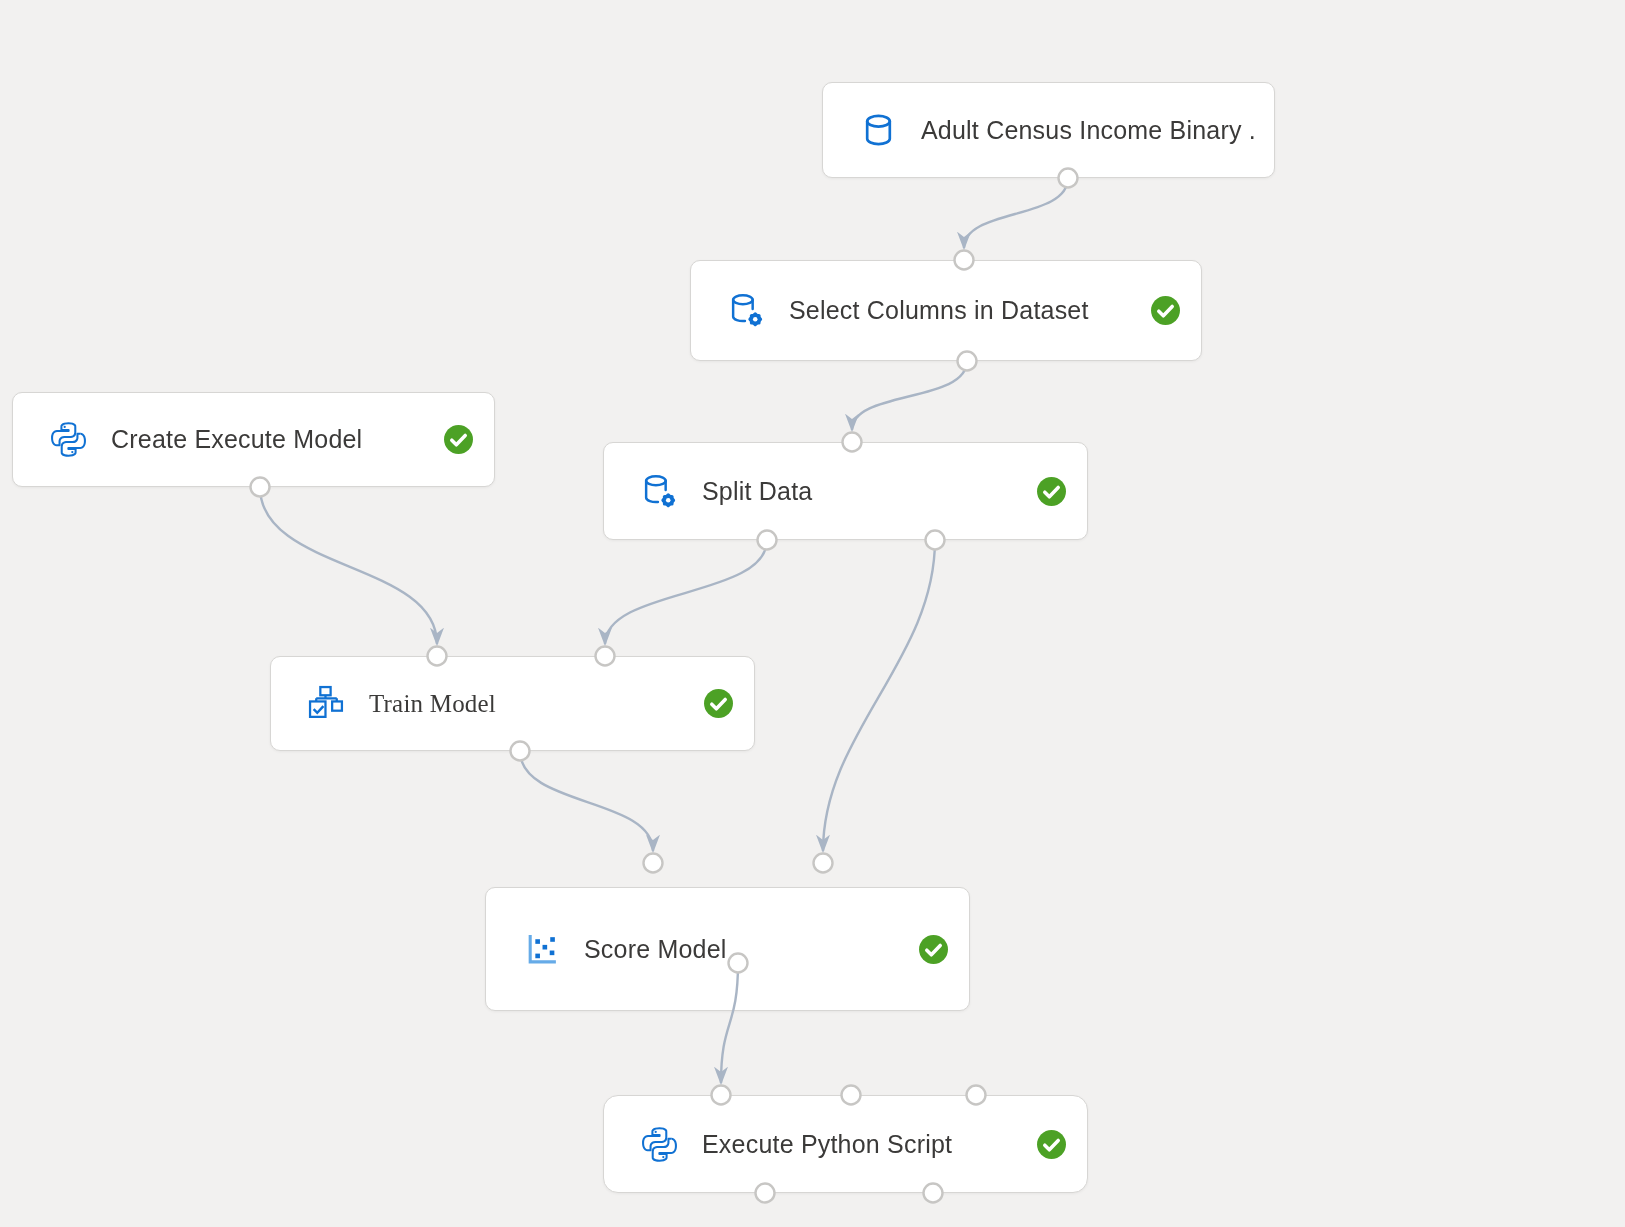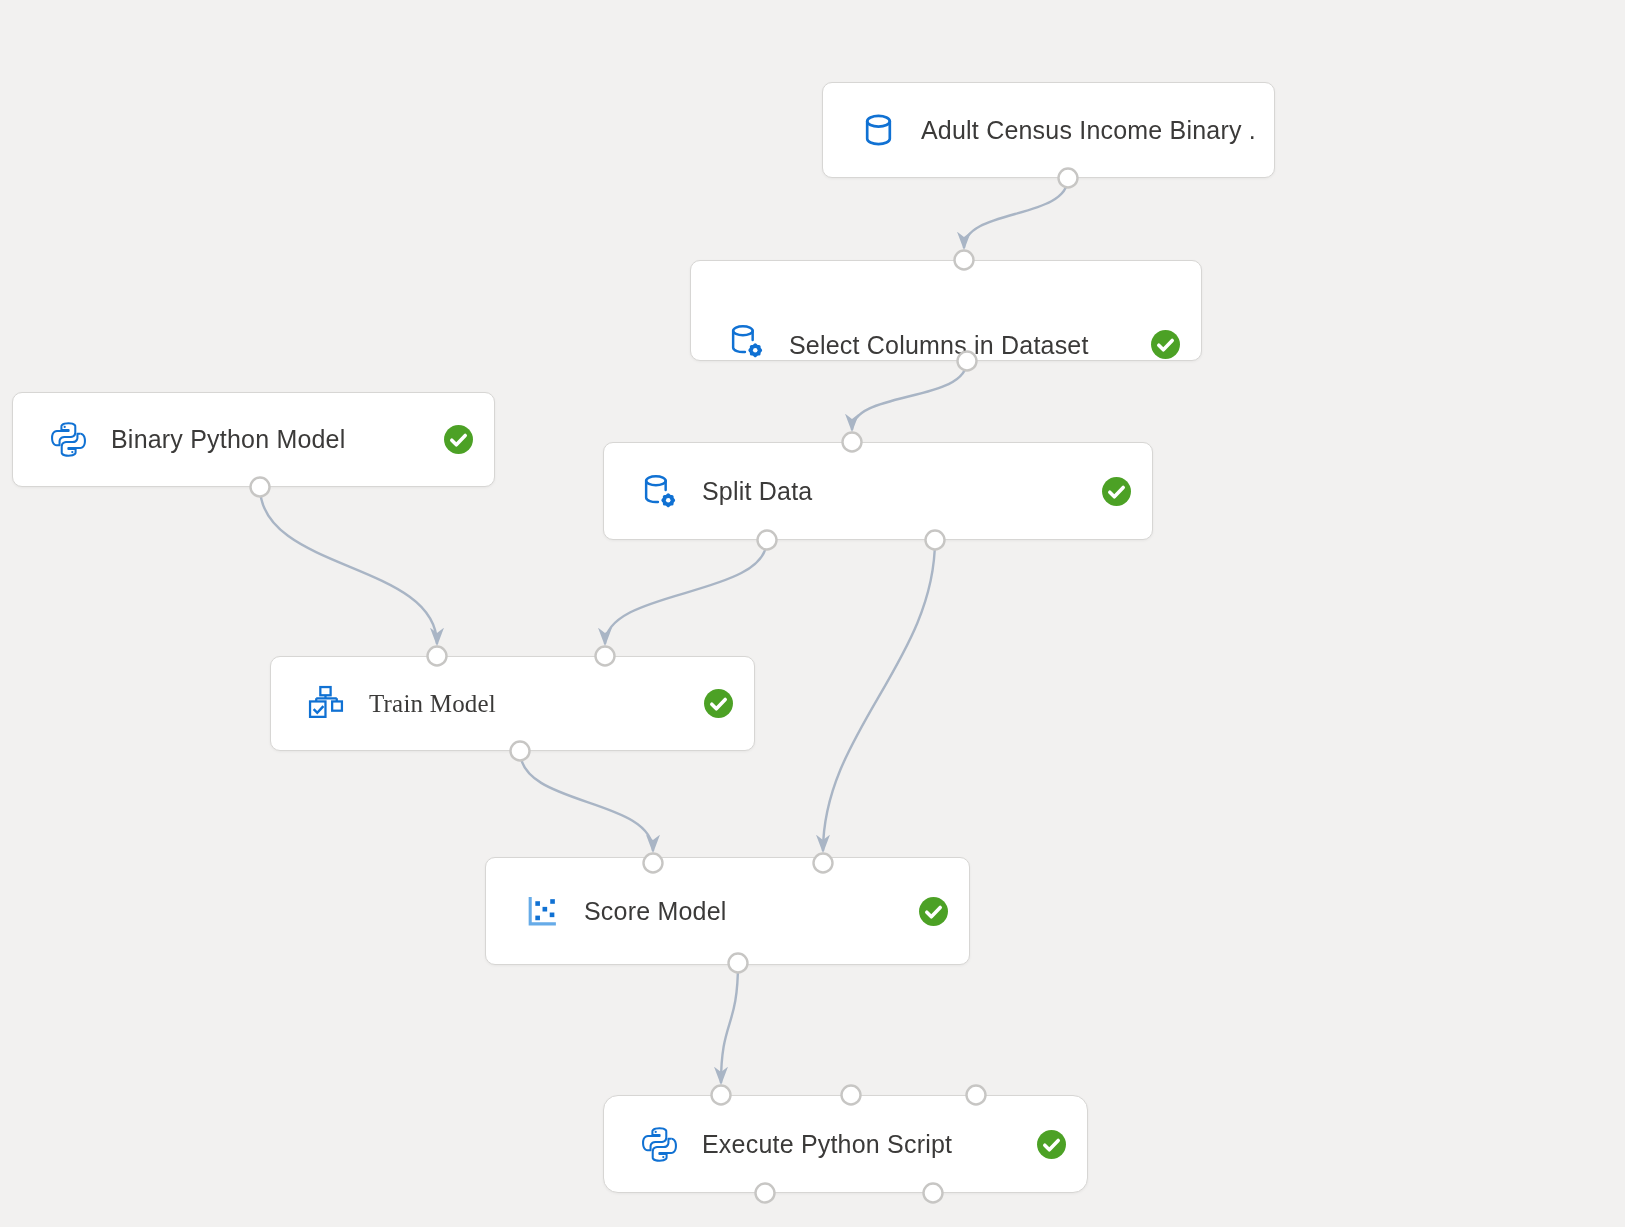--- a/index.html
+++ b/index.html
@@ -69,7 +69,7 @@
         </span>
         <span class="label">Adult Census Income Binary ...</span>
       </div>
-      <div class="node" style="left: 690px; top: 260px; width: 512px; height: 101px; align-items: flex-end;">
+      <div class="node" style="left: 690px; top: 260px; width: 512px; height: 101px;">
         <span class="icon">
           <svg viewBox="0 0 36 36">
             <g fill="none" stroke="#1071d3" stroke-width="2.4" stroke-linecap="round">

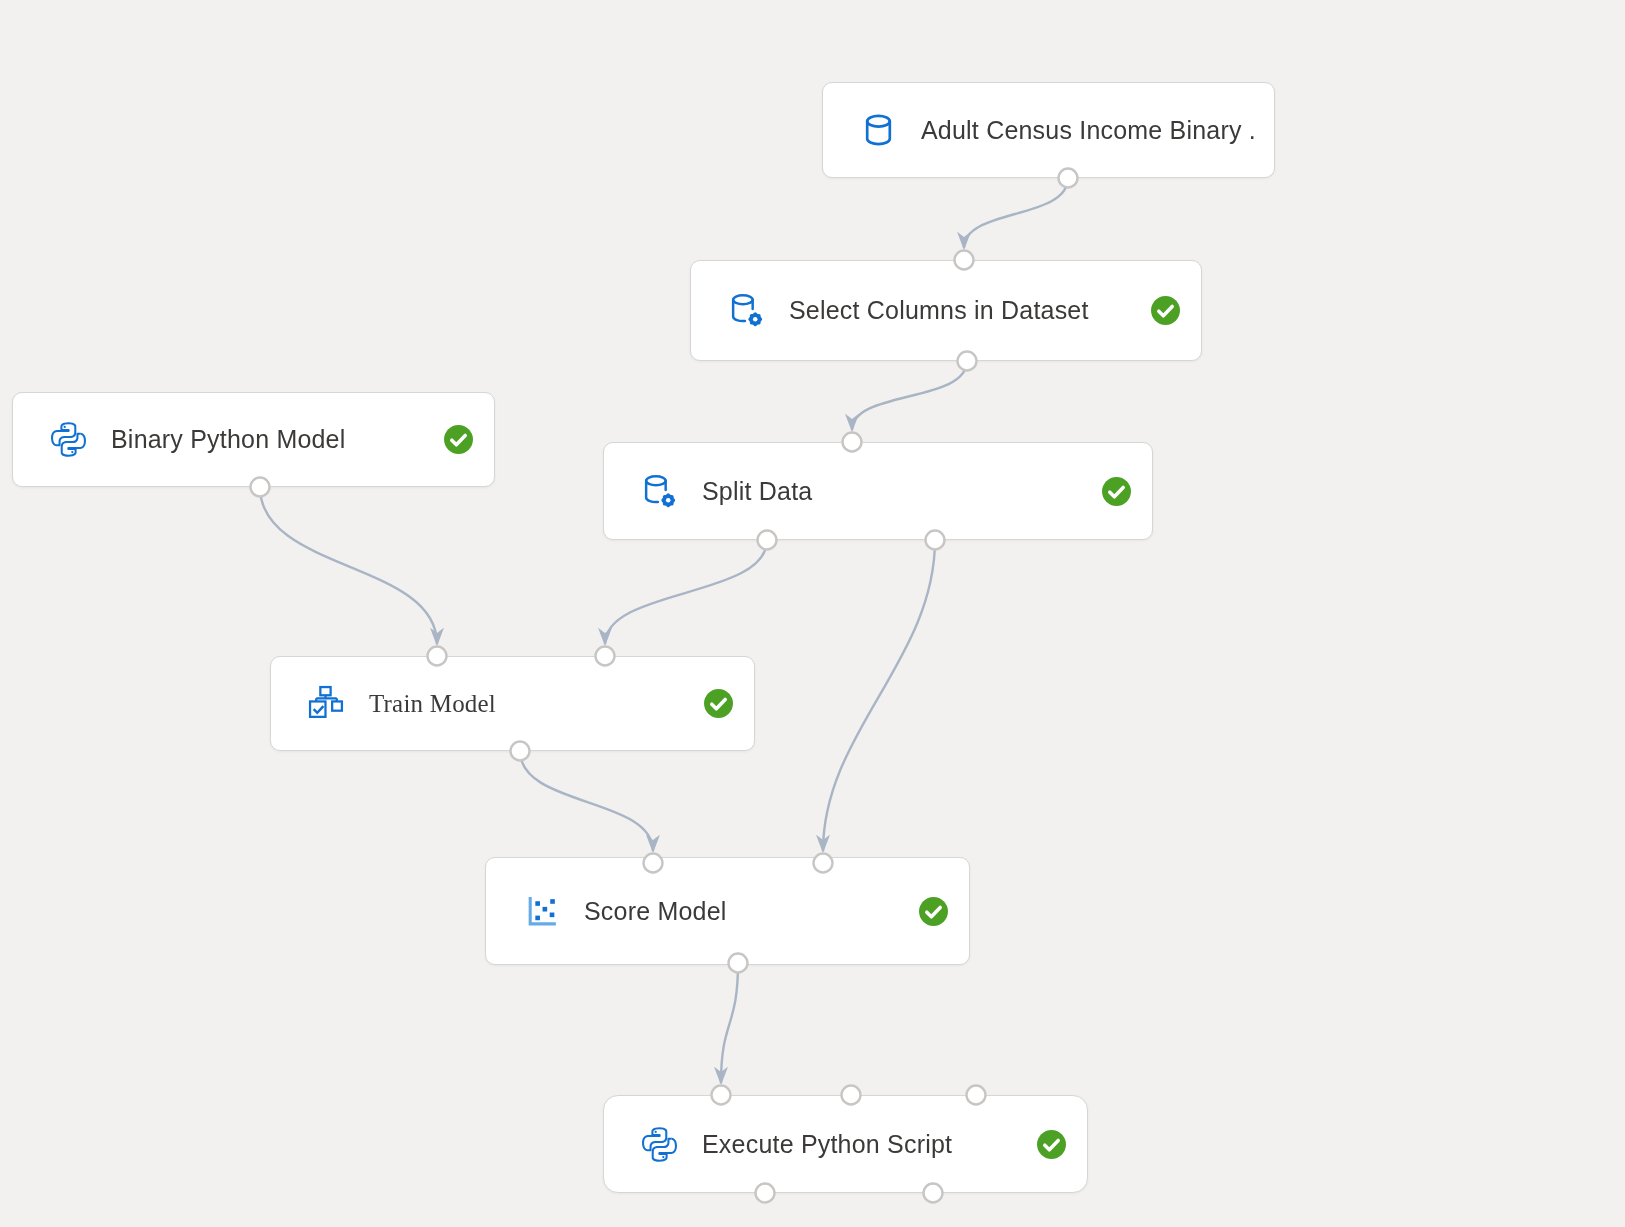--- a/index.html
+++ b/index.html
@@ -104,7 +104,7 @@
             <circle cx="21.7" cy="30.2" r="1.1" fill="#1071d3"></circle>
           </svg>
         </span>
-        <span class="label">Binary Python Model</span>
+        <span class="label">Create Execute Model</span>
         <span class="status">
           <svg viewBox="0 0 30 30">
             <circle cx="15" cy="15" r="14" fill="#4ca125"></circle>

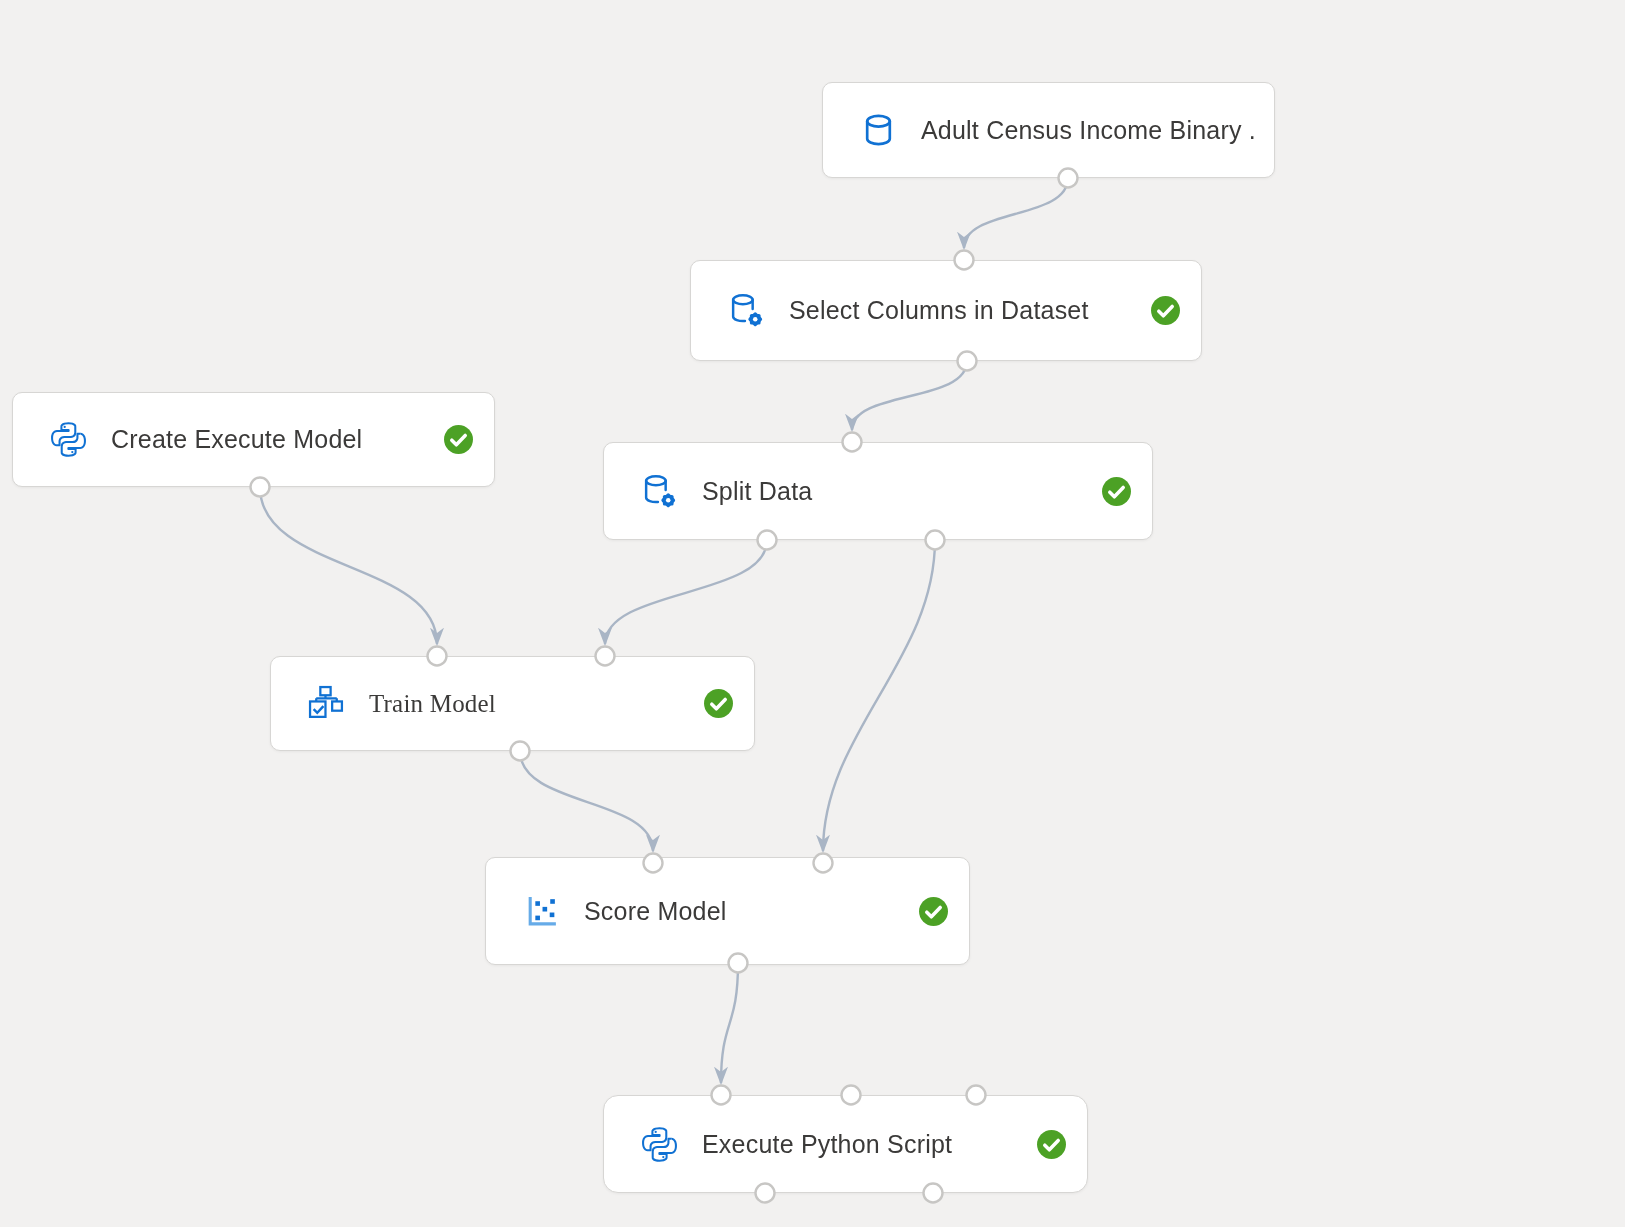--- a/index.html
+++ b/index.html
@@ -112,7 +112,7 @@
           </svg>
         </span>
       </div>
-      <div class="node" style="left: 603px; top: 442px; width: 550px; height: 98px;">
+      <div class="node" style="left: 603px; top: 442px; width: 485px; height: 98px;">
         <span class="icon">
           <svg viewBox="0 0 36 36">
             <g fill="none" stroke="#1071d3" stroke-width="2.4" stroke-linecap="round">

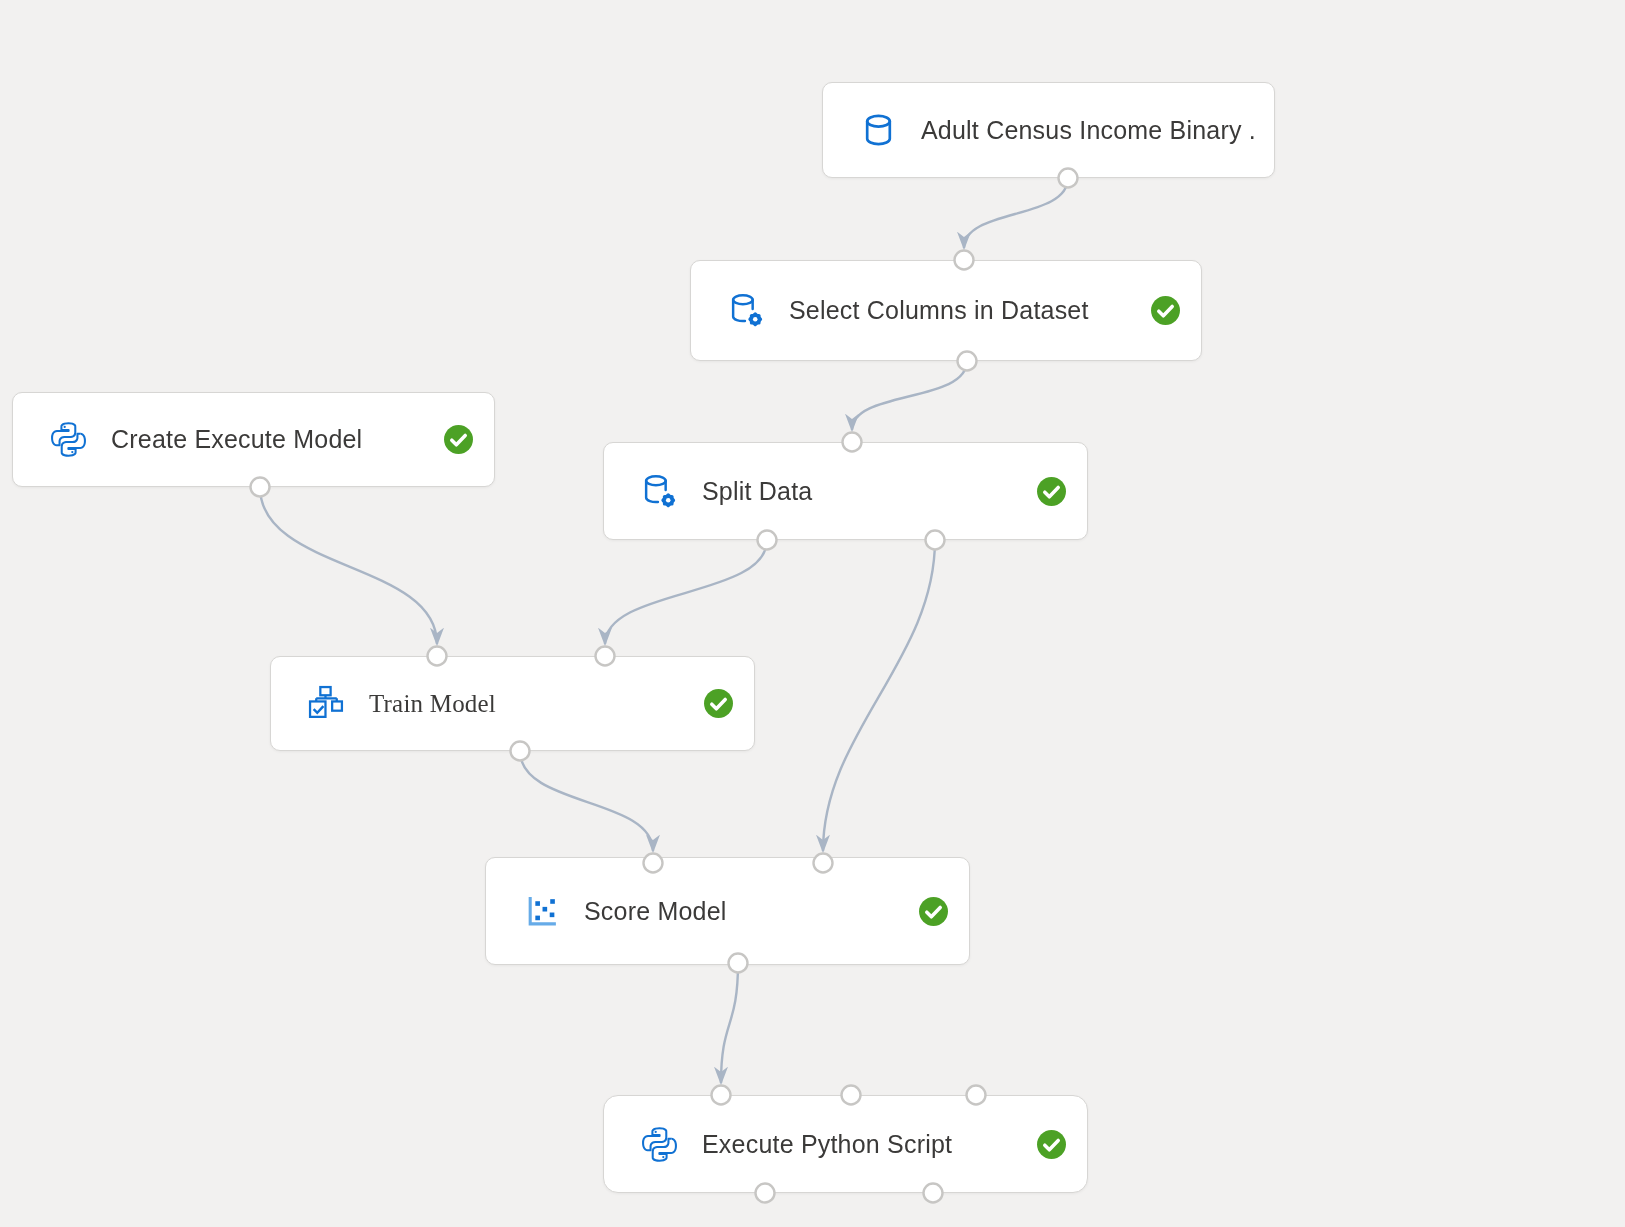--- a/index.html
+++ b/index.html
@@ -156,7 +156,7 @@
           </svg>
         </span>
       </div>
-      <div class="node" style="left: 485px; top: 857px; width: 485px; height: 108px; justify-content: flex-end;">
+      <div class="node" style="left: 485px; top: 887px; width: 485px; height: 124px; justify-content: flex-end;">
         <span class="icon">
           <svg viewBox="0 0 36 36">
             <path d="M7 4 V30 H32" fill="none" stroke="#66abe8" stroke-width="3"></path>

